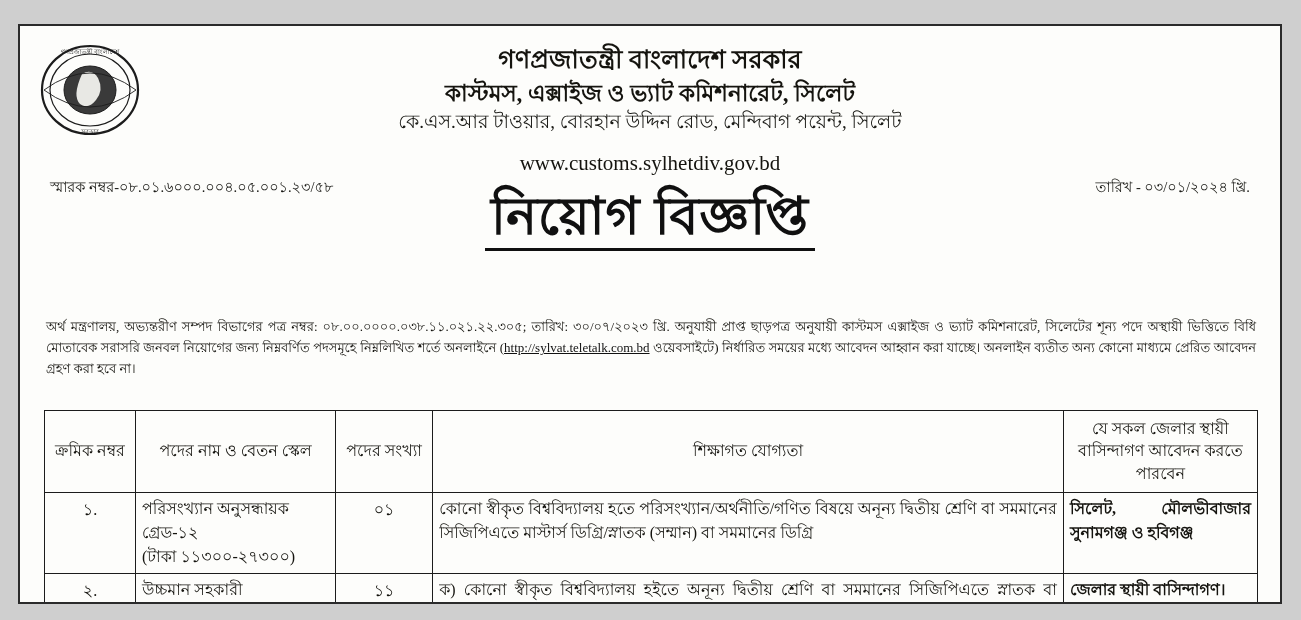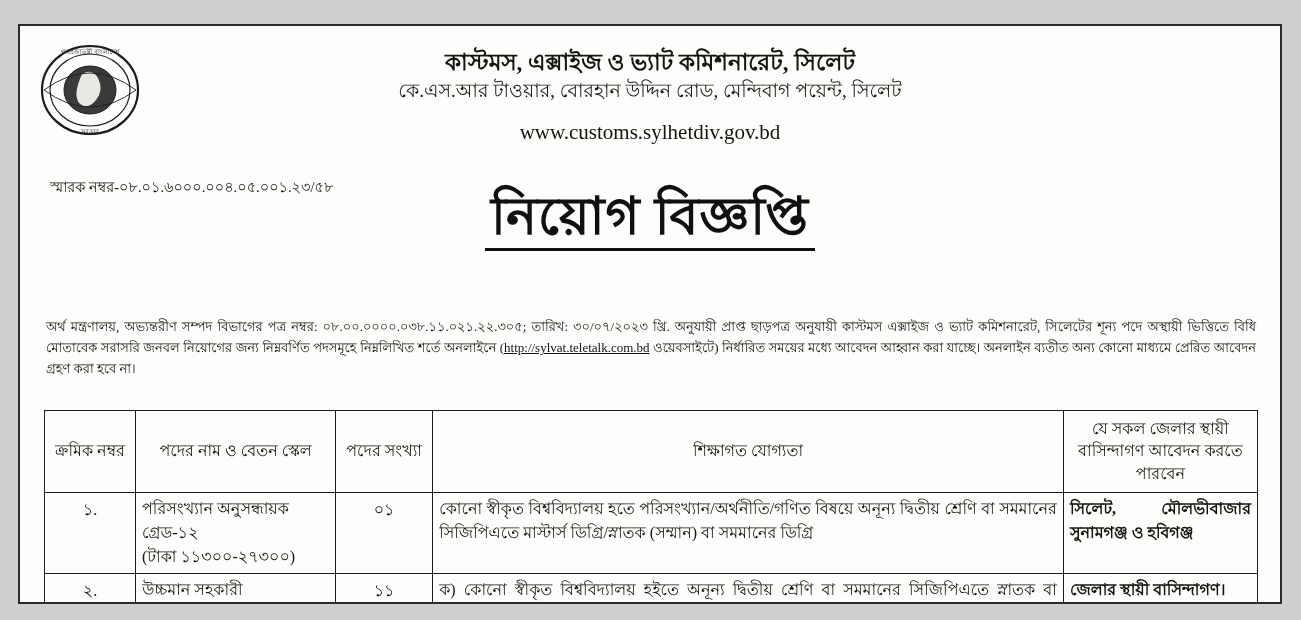--- a/index.html
+++ b/index.html
@@ -200,6 +200,7 @@
 
 
       <div class="head-center">
+        <div class="gov-line1">গণপ্রজাতন্ত্রী বাংলাদেশ সরকার</div>
         <div class="gov-line2">কাস্টমস, এক্সাইজ ও ভ্যাট কমিশনারেট, সিলেট</div>
         <div class="gov-line3">কে.এস.আর টাওয়ার, বোরহান উদ্দিন রোড, মেন্দিবাগ পয়েন্ট, সিলেট</div>
         <div class="gov-web">www.customs.sylhetdiv.gov.bd</div>

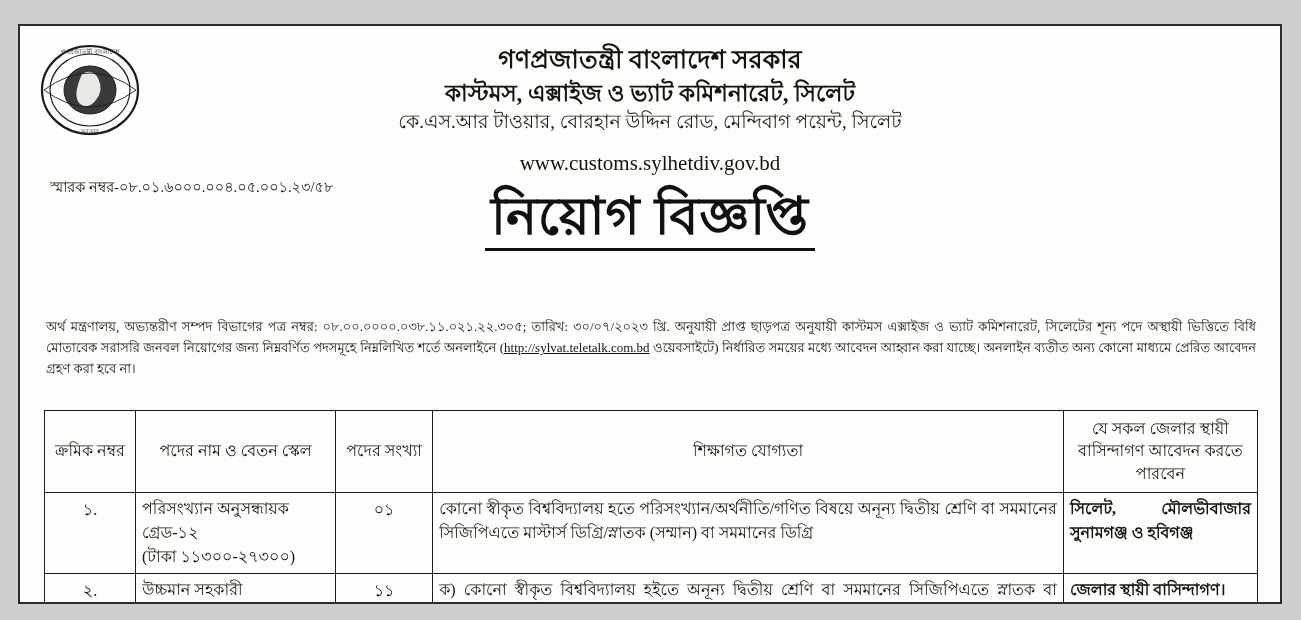--- a/index.html
+++ b/index.html
@@ -207,6 +207,7 @@
       </div>
 
       <div class="memo-no">স্মারক নম্বর-০৮.০১.৬০০০.০০৪.০৫.০০১.২৩/৫৮</div>
+      <div class="memo-date">তারিখ - ০৩/০১/২০২৪ খ্রি.</div>
 
       <div class="title-wrap">
         <span class="doc-title">নিয়োগ বিজ্ঞপ্তি</span>

